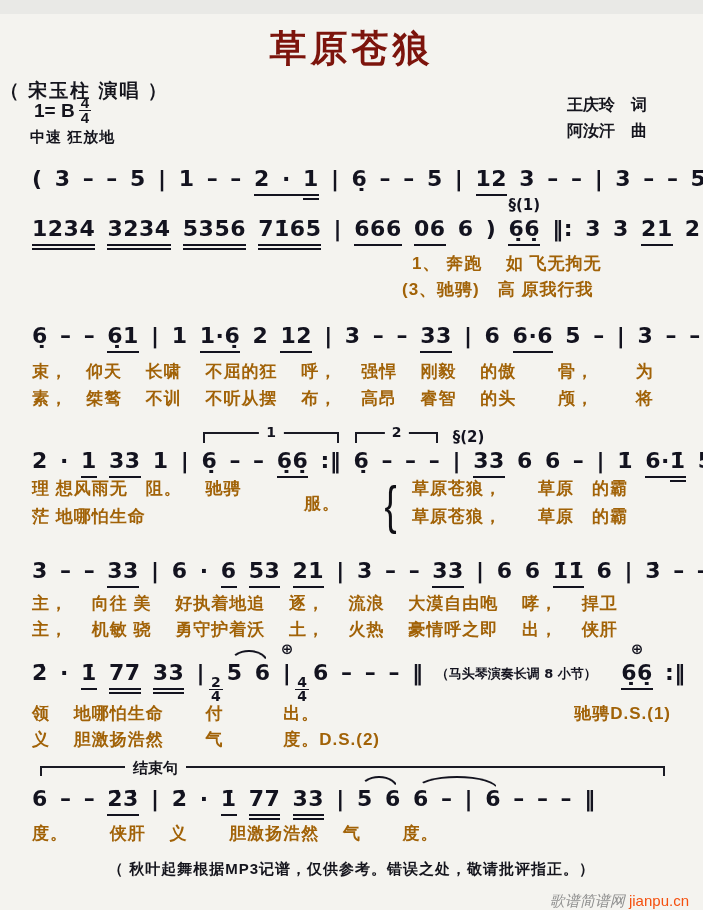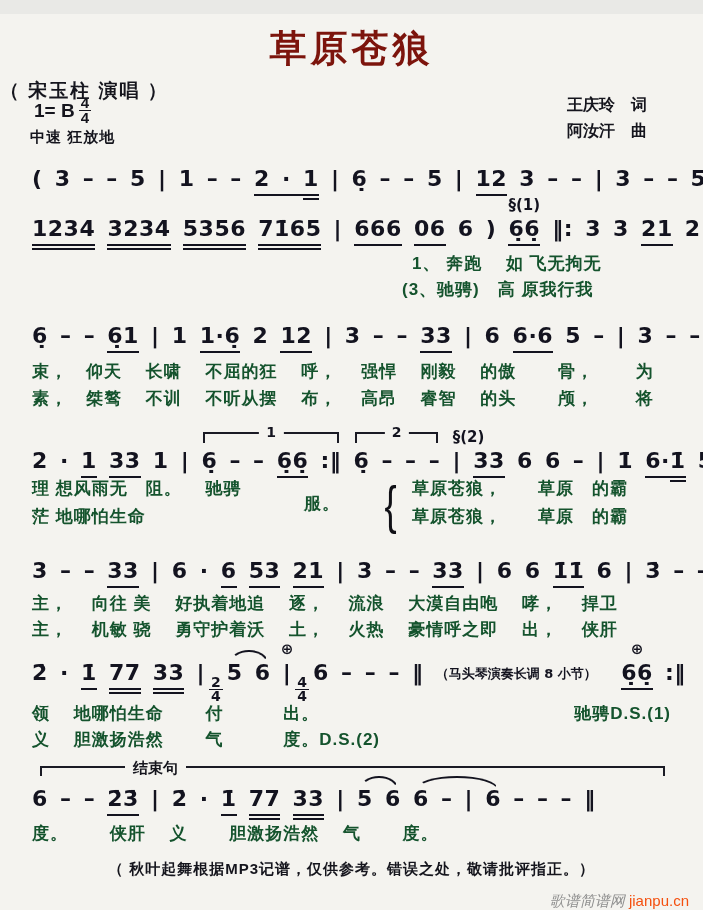--- a/index.html
+++ b/index.html
@@ -37,7 +37,7 @@
   .frac .den{padding:0 2px;}
   .keyfrac{vertical-align:-8px;font-size:15px;line-height:14px;}
   
-  .lyr{font-size:17px;font-weight:bold;white-space:pre;letter-spacing:1px;color:#14532d;}
+  .lyr{font-size:17px;font-weight:bold;white-space:pre;letter-spacing:1px;color:#a16207;}
   .verse{left:412px;}
   .lyrrow{left:32px;right:32px;}
   .flexrow{display:flex;justify-content:space-between;}

